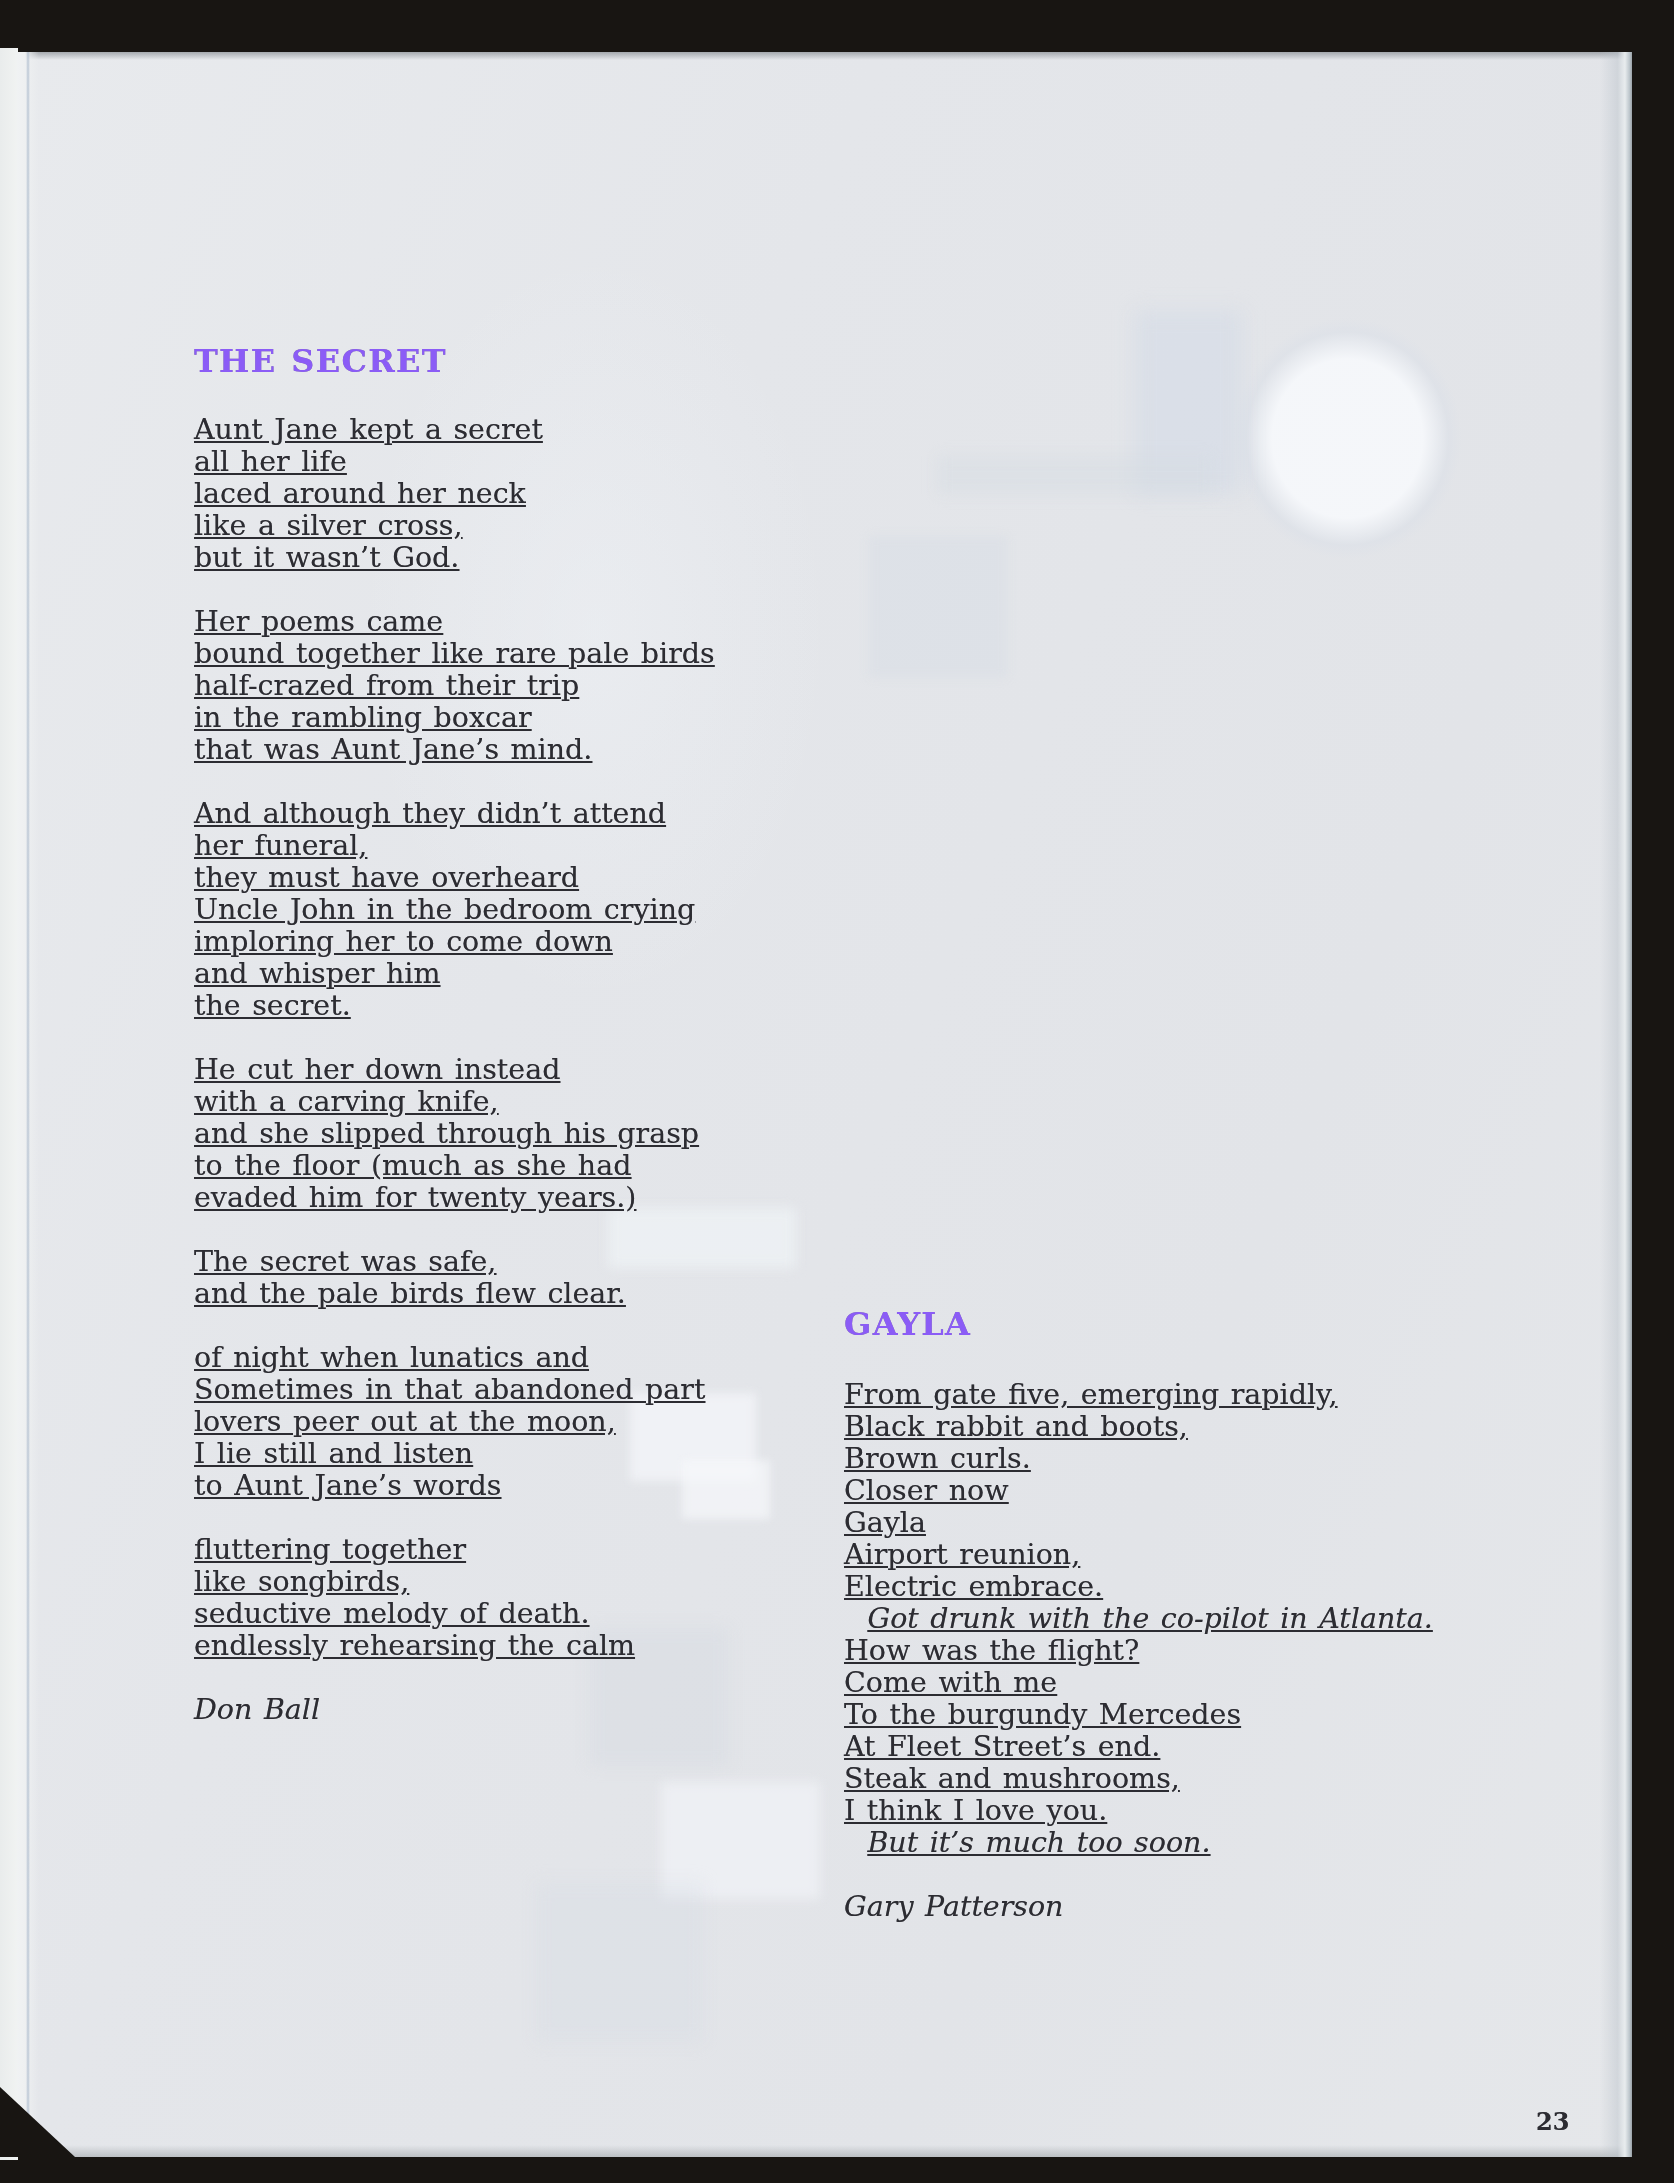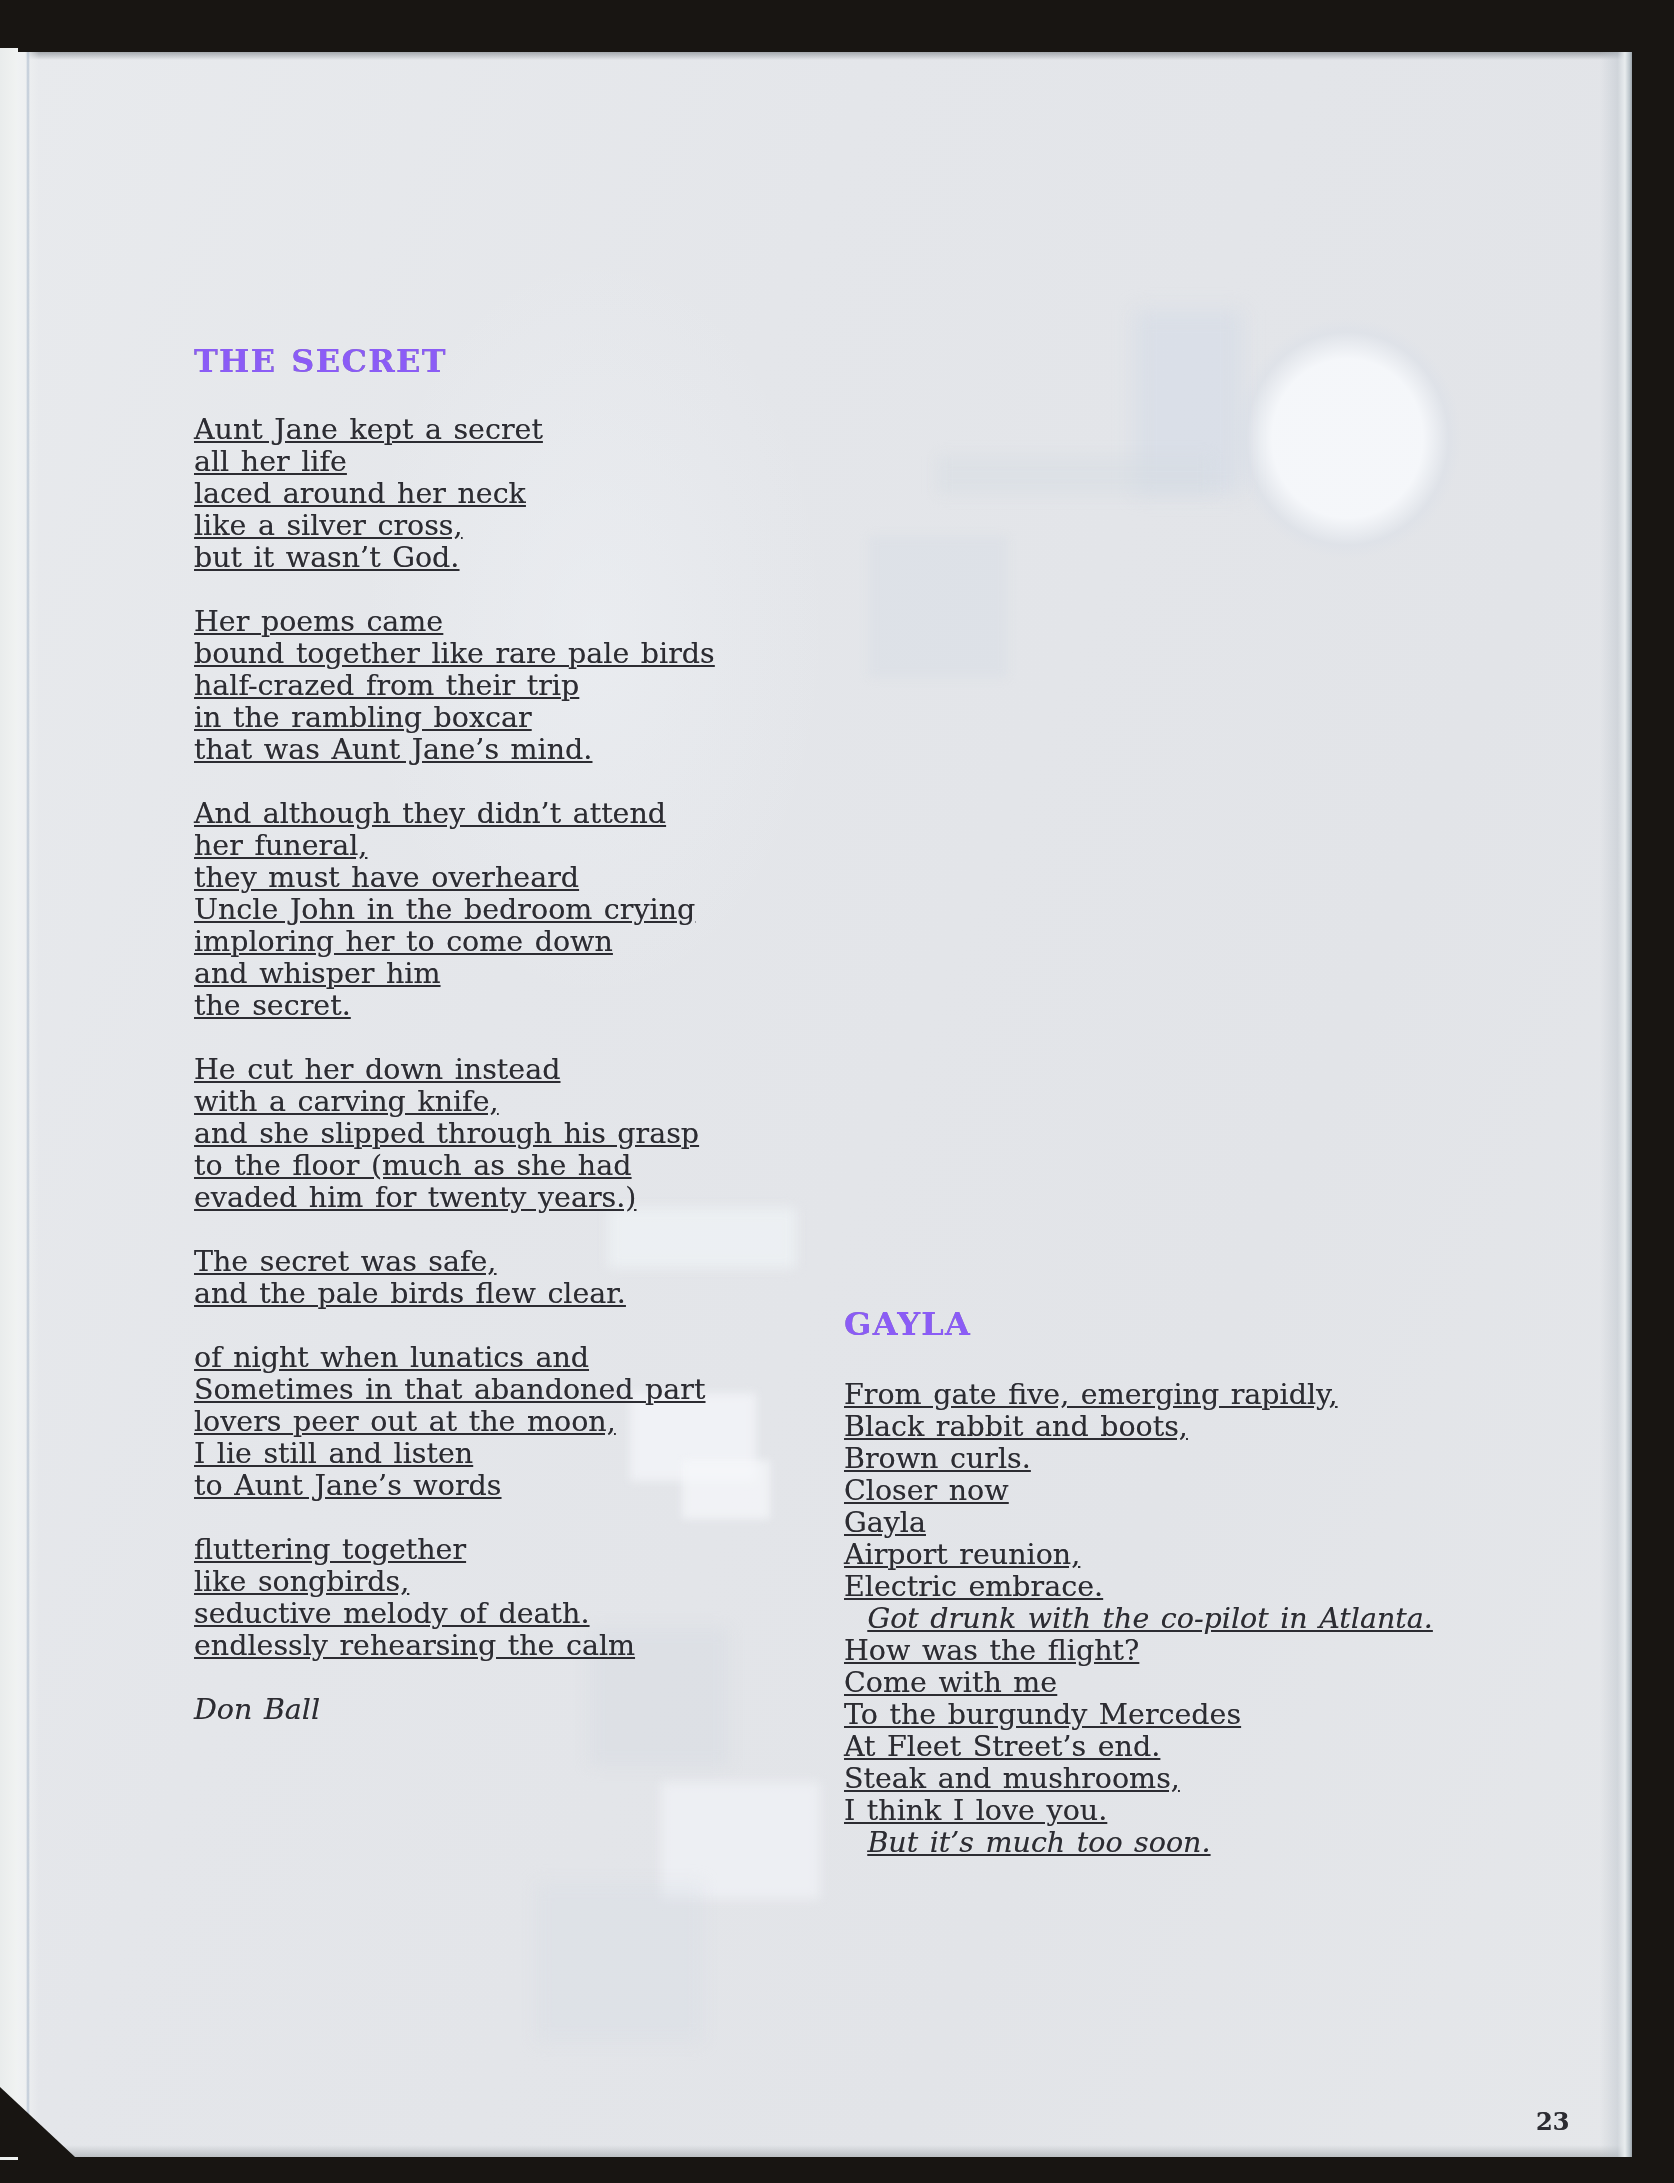--- a/index.html
+++ b/index.html
@@ -223,6 +223,7 @@
         <div class="line italic indent">But it’s much too soon.</div>
       </div>
     </div>
+  <div class="author">Gary Patterson</div>
 </div>
 
 <div id="page-number">23</div>

